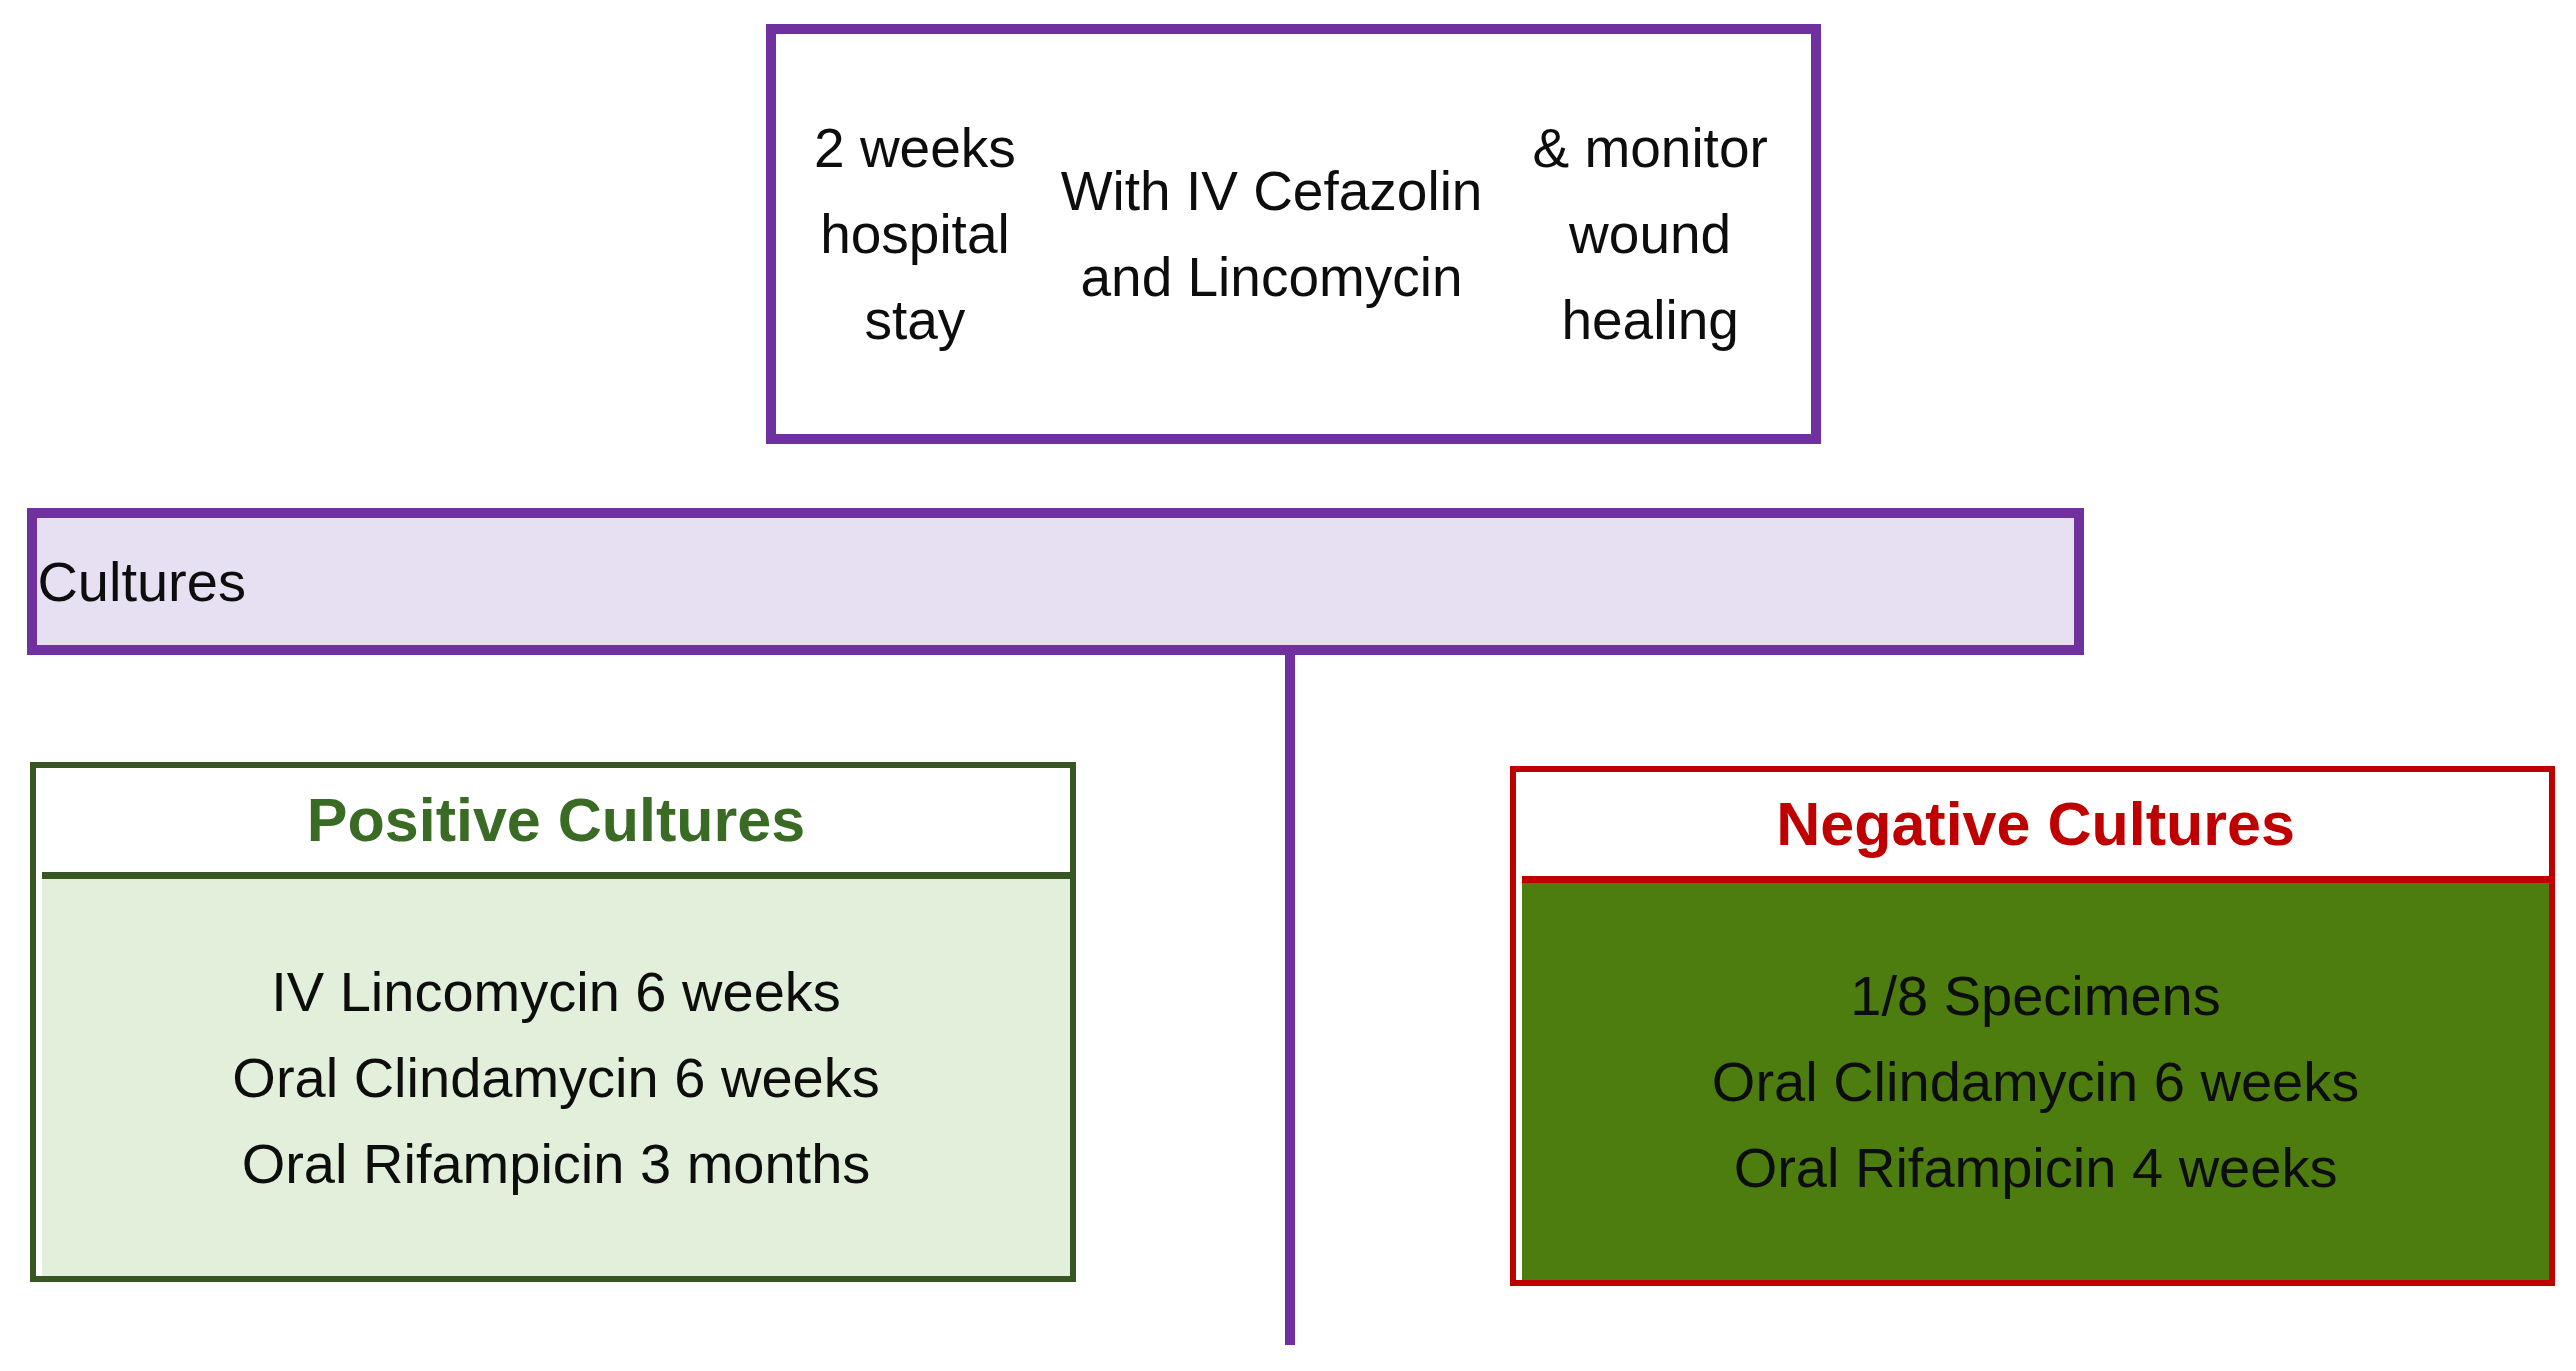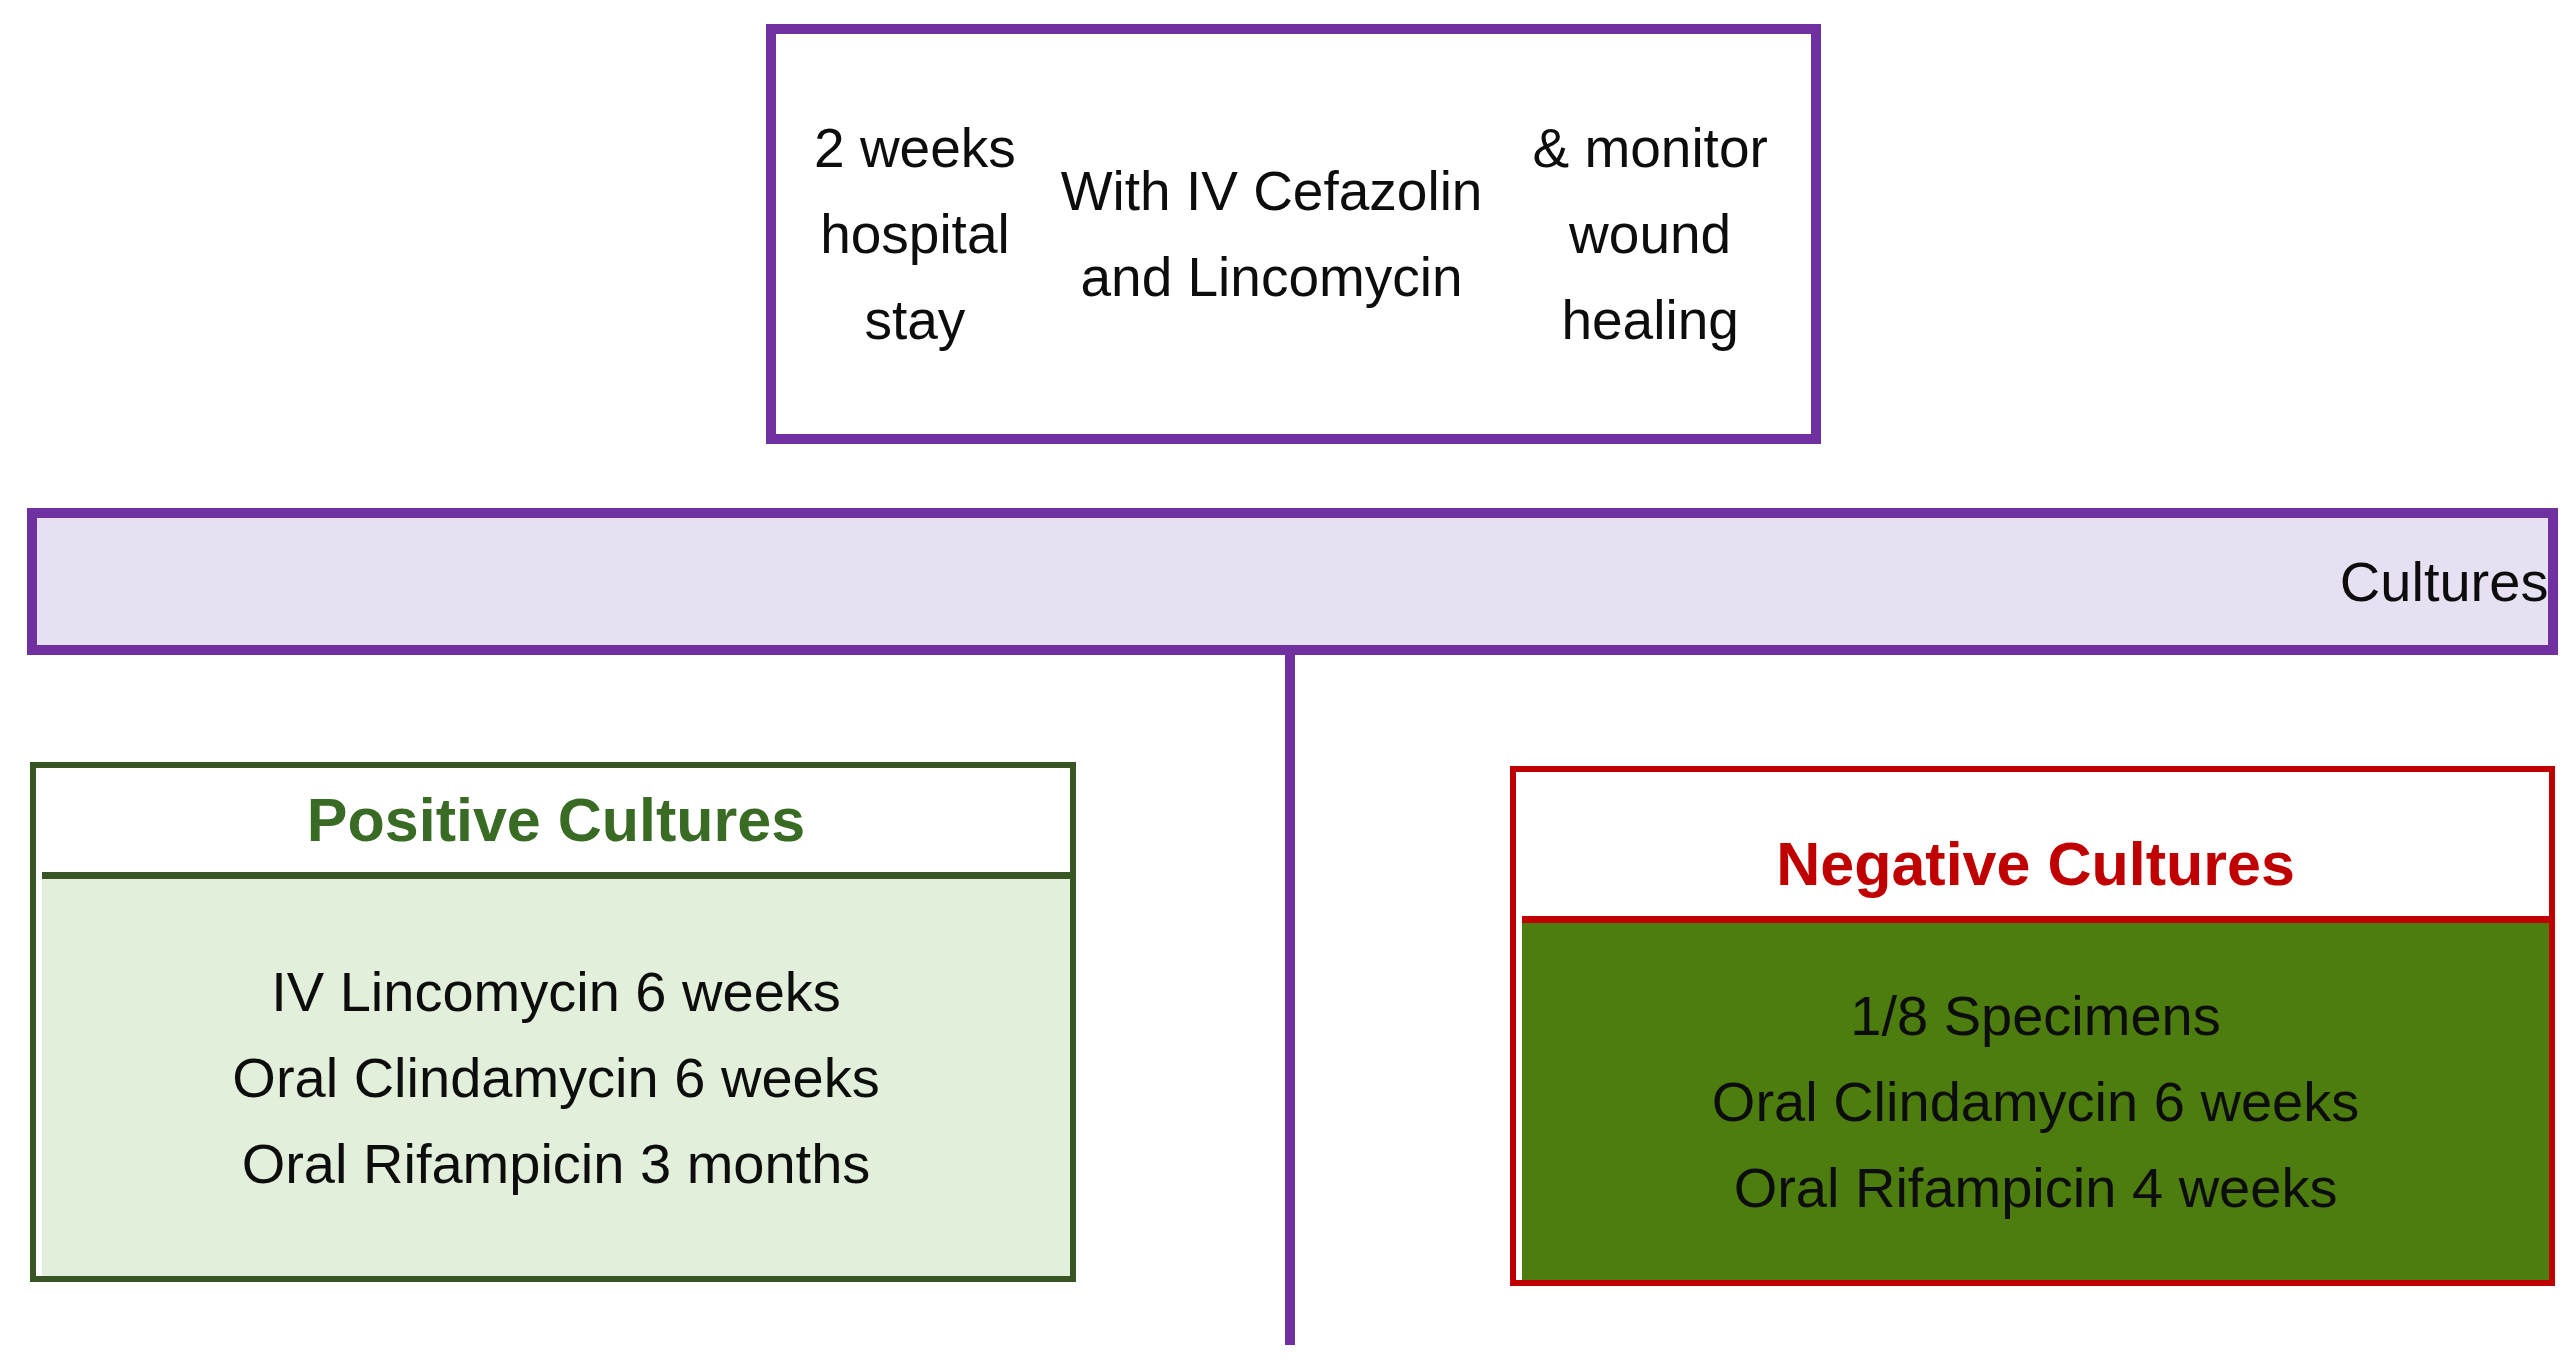--- a/index.html
+++ b/index.html
@@ -41,14 +41,14 @@
     position: absolute;
     left: 27.4px;
     top: 508px;
-    width: 2531px;
+    width: 2057px;
     height: 147px;
     box-sizing: border-box;
     border: 10.2px solid #7030A0;
     background: #E7DFF2;
     display: flex;
     align-items: center;
-    justify-content: flex-end;
+    justify-content: flex-start;
     font-size: 56px;
     color: #0d0d0d;
   }

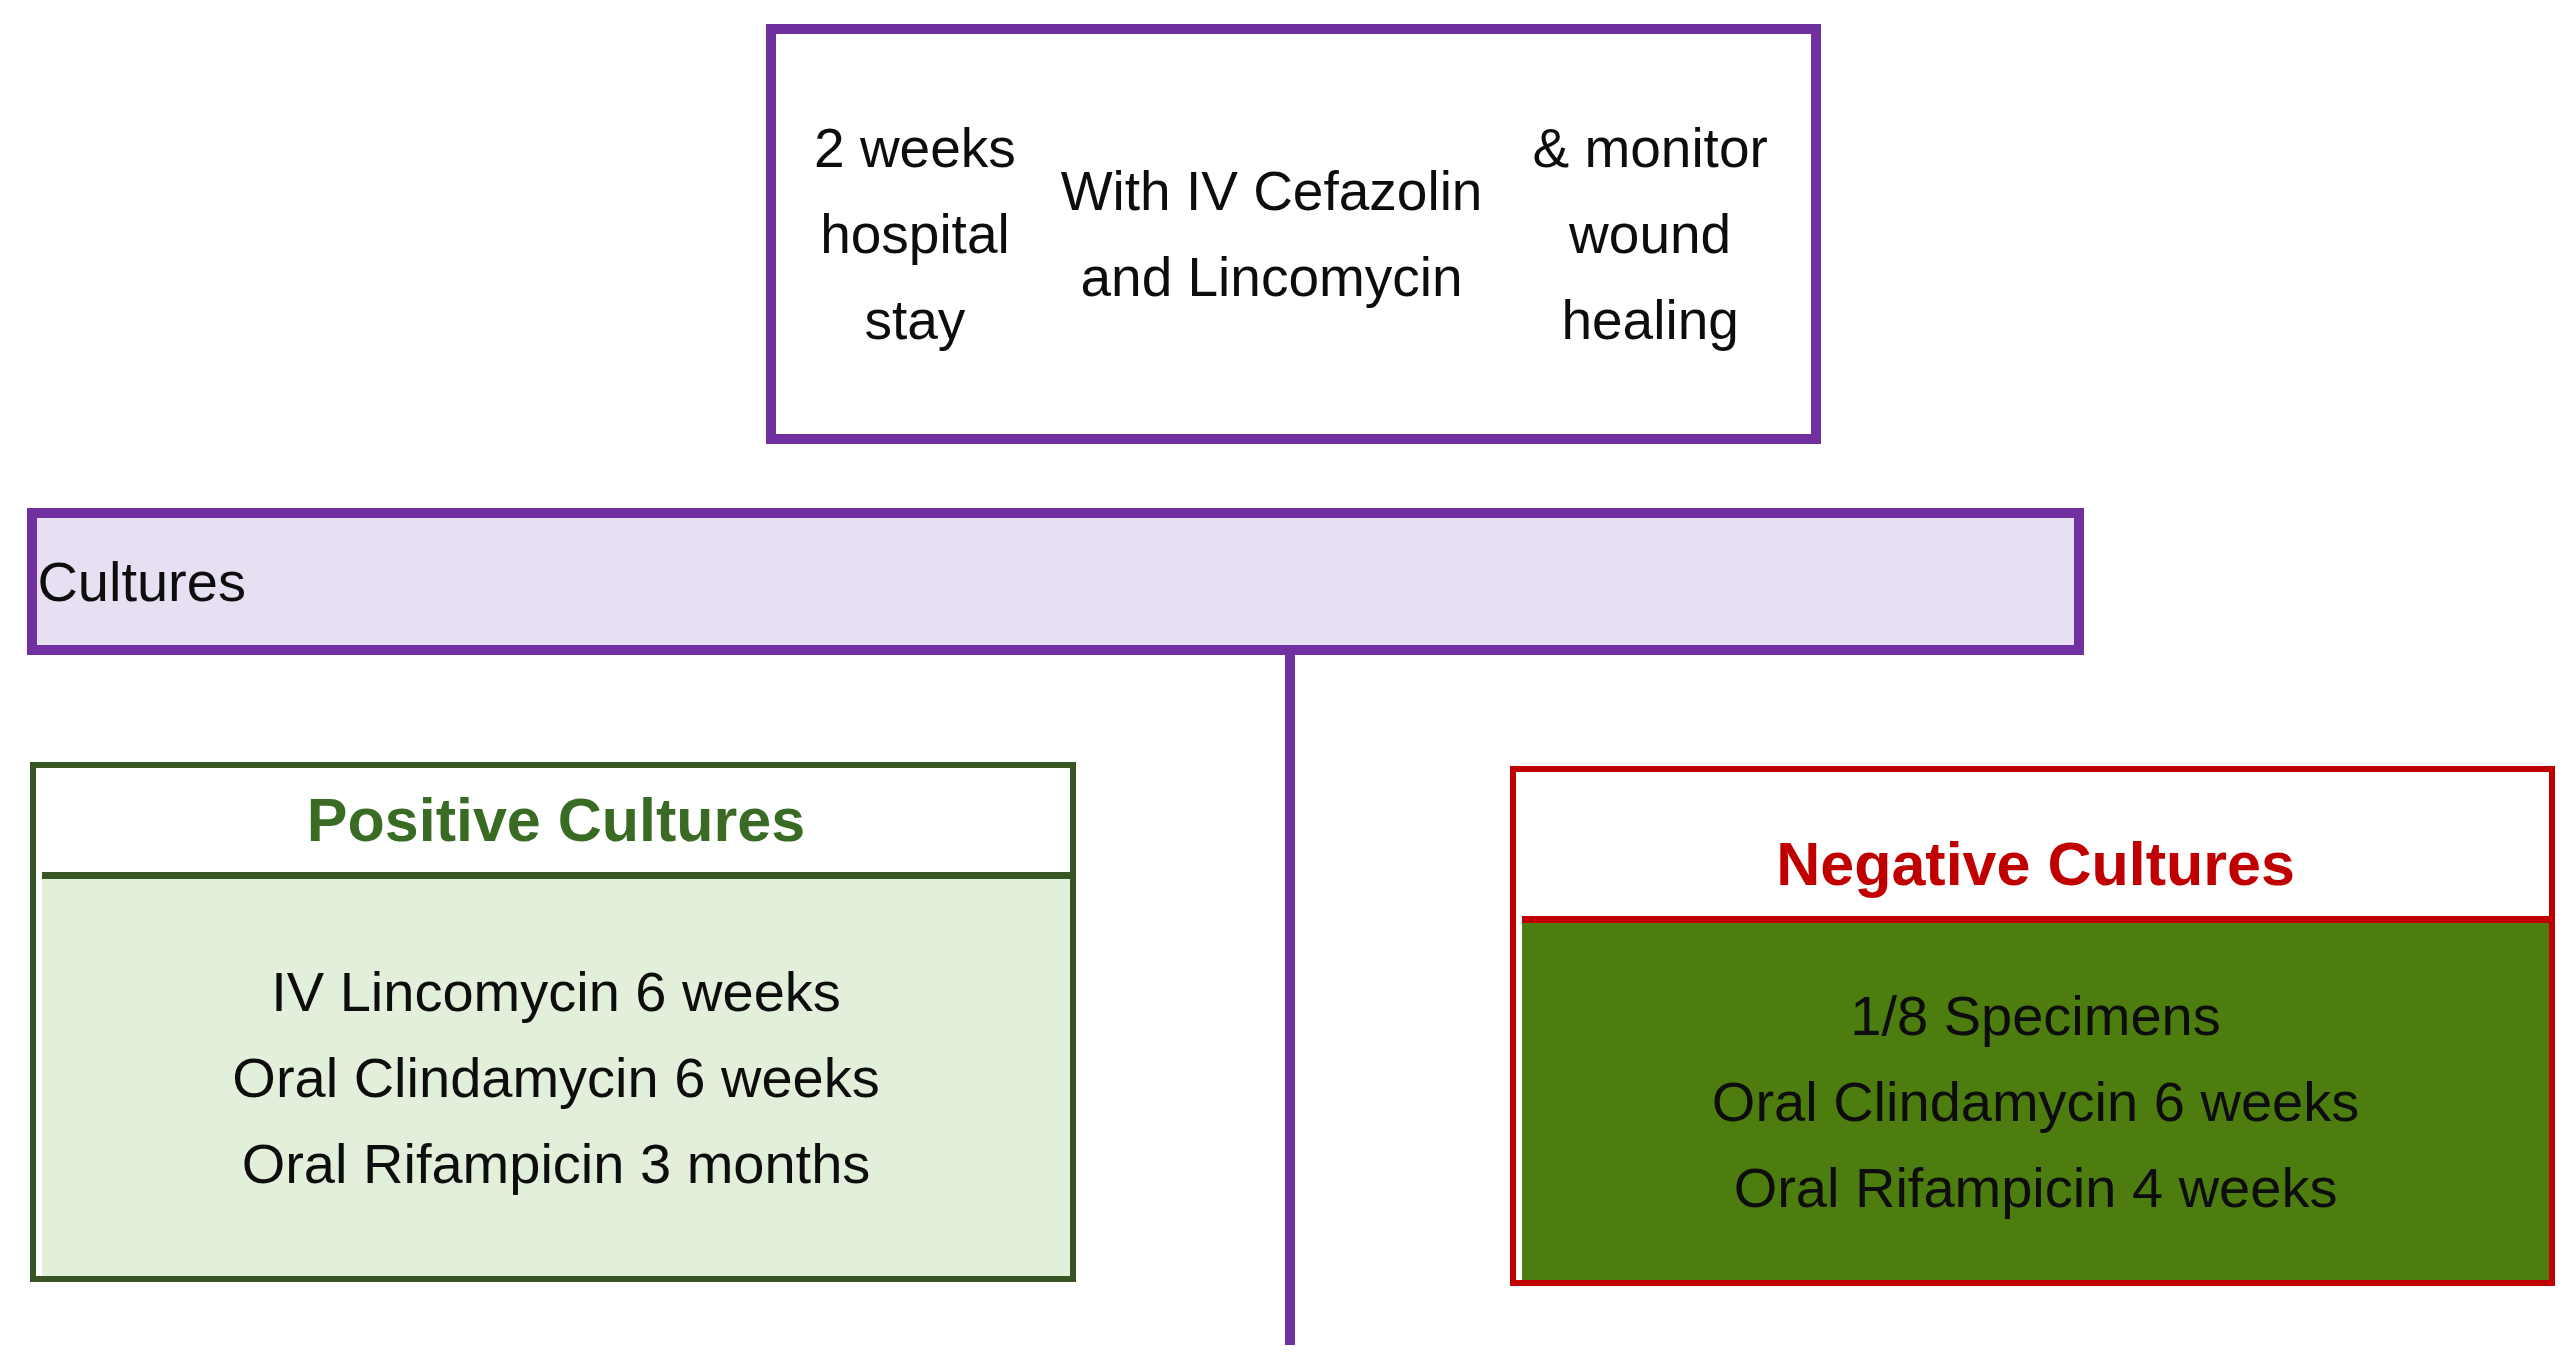--- a/index.html
+++ b/index.html
@@ -119,7 +119,6 @@
   .outcome-box.negative .box-header {
     color: #C00000;
     border-bottom: 7.8px solid #C00000;
-    margin-top: 40px;
   }
   .outcome-box.negative .box-body {
     background: #4d7c0f;

